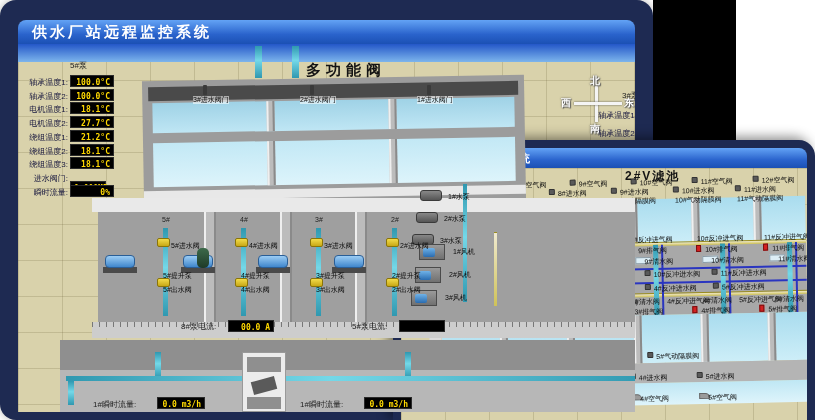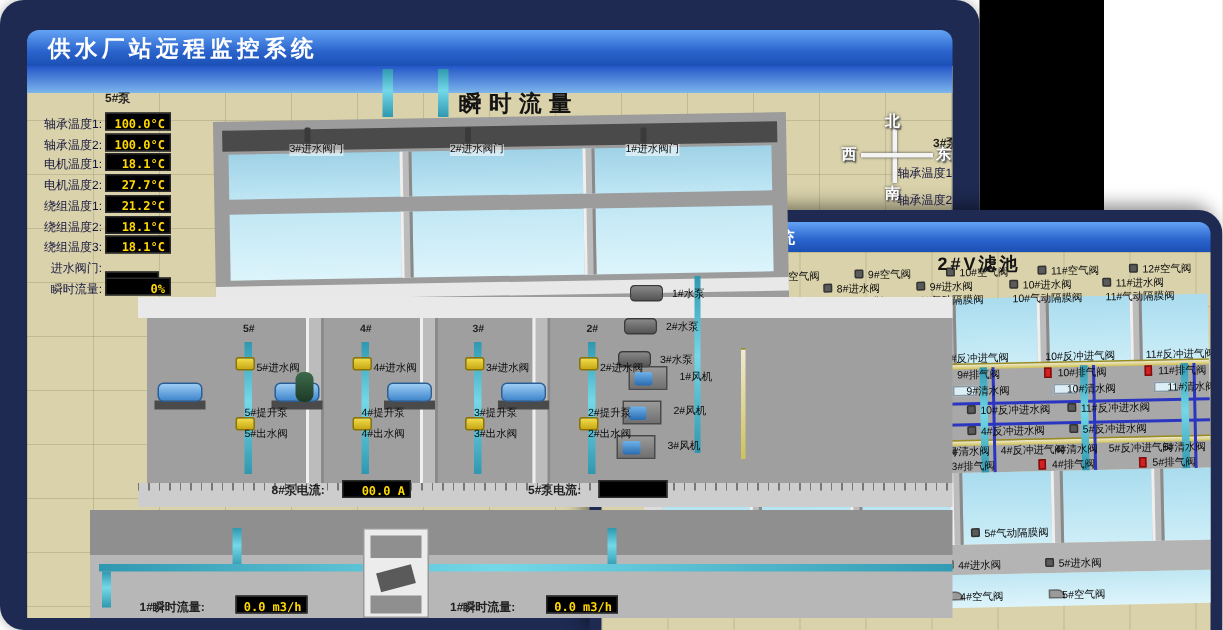--- a/index.html
+++ b/index.html
@@ -22,7 +22,7 @@
 .lbl{position:absolute;font-size:7px;line-height:1.1;color:#0a0a0a;white-space:nowrap;z-index:6}
 .lbl.big{font-size:15px;font-weight:bold;letter-spacing:5px;color:#141414}
 .lbl.med{font-size:12px;font-weight:bold;letter-spacing:2px;color:#141414}
-.lbl.sec{font-weight:bold;color:#222}
+.lbl.sec{font-weight:normal;color:#222}
 .plabel{position:absolute;font-size:8px;color:#16163e;width:46px;text-align:right;white-space:nowrap;z-index:6}
 .display{position:absolute;height:12px;background:#000;color:#ffd900;font:bold 8px "DejaVu Sans Mono",monospace;text-align:right;padding:2px 3px 0;white-space:nowrap;z-index:6;border:1px solid #2a2a2a}
 .icon{position:absolute;z-index:5}

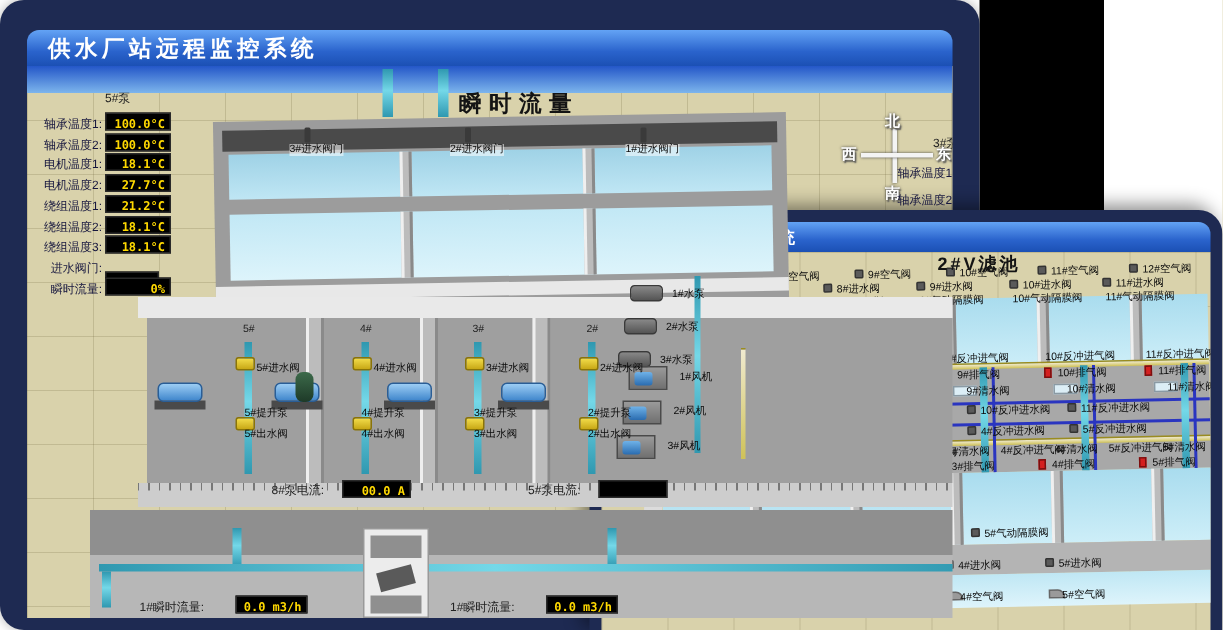--- a/index.html
+++ b/index.html
@@ -66,7 +66,7 @@
     <div class="scene" id="back-scene">
       <div class="sky"></div>
 
-      <span class="lbl big" style="left:288px;top:18px">瞬时流量</span>
+      <span class="lbl big" style="left:288px;top:18px">多功能阀</span>
 
       <div>
         <div class="compass-bar" style="left:577px;top:42px;width:3px;height:36px"></div>

